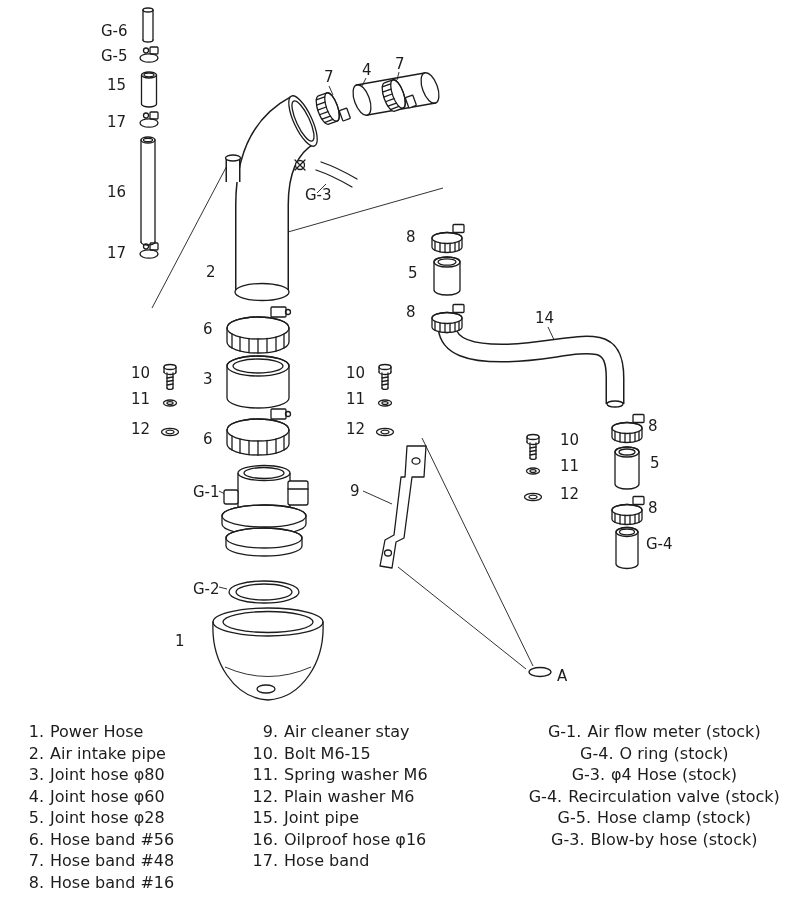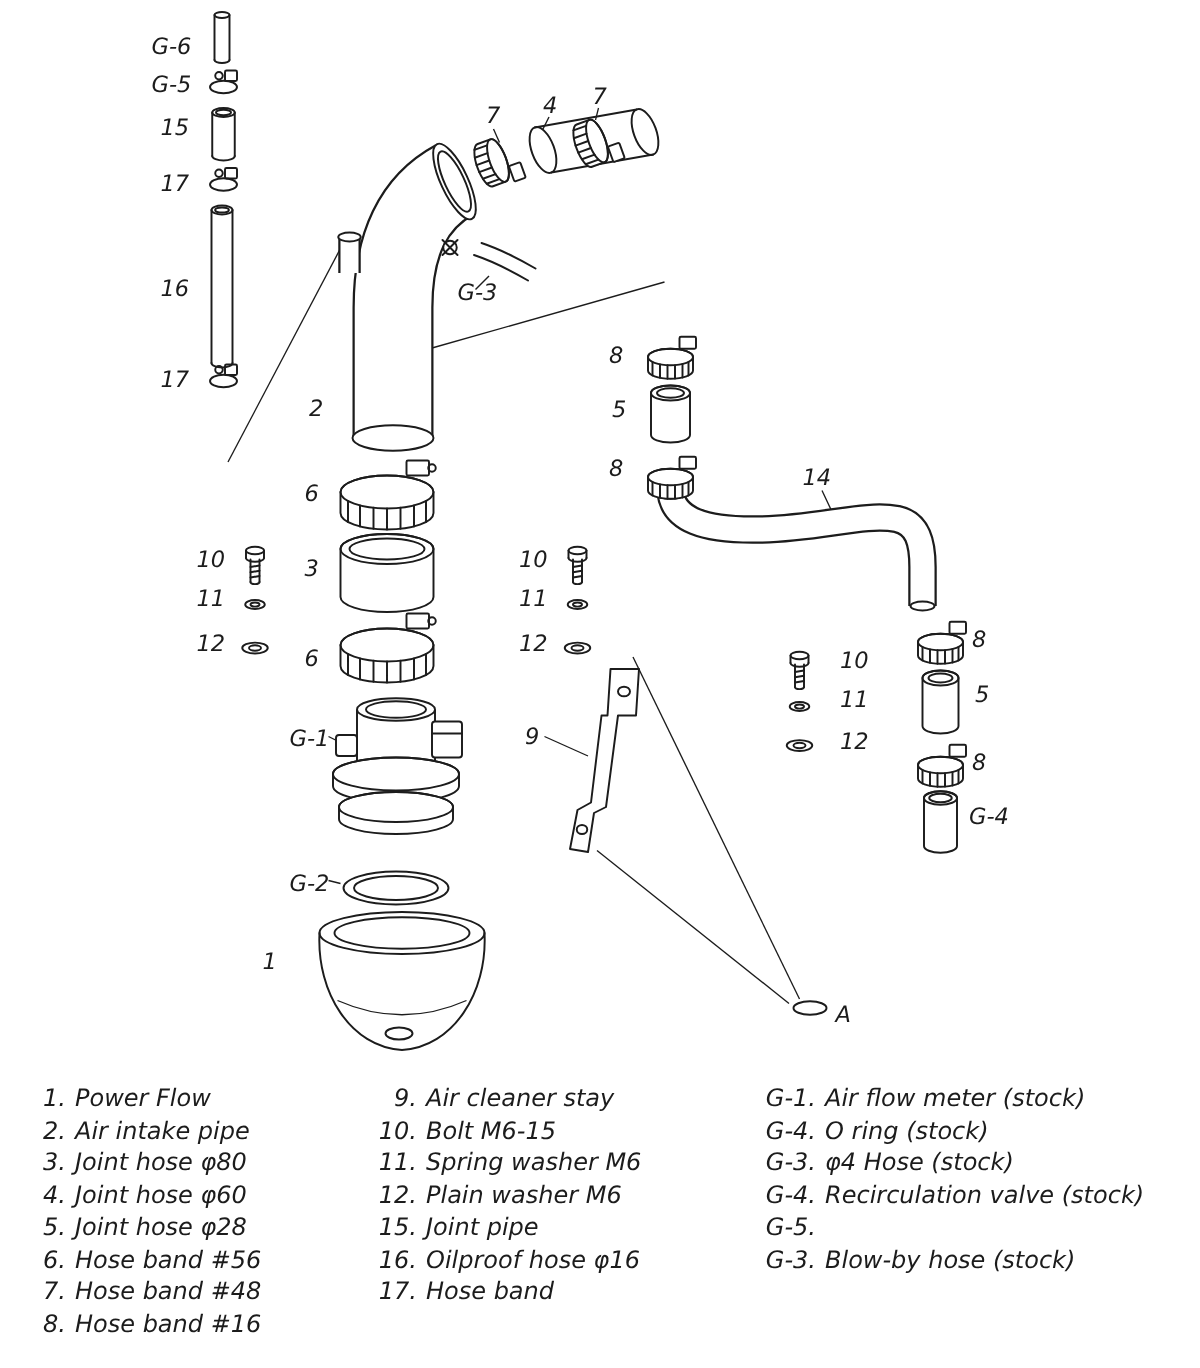--- a/index.html
+++ b/index.html
@@ -6,7 +6,7 @@
   html,body { background:#ffffff; }
   .page {
     position:relative; width:800px; height:912px; background:#ffffff;
-    font-family:"DejaVu Sans", sans-serif; color:#1c1c1c; overflow:hidden;font-style:italic;
+    font-family:"DejaVu Sans", sans-serif; color:#1c1c1c; overflow:hidden;
   }
   .diagram { position:absolute; top:0; left:0; display:block; }
   svg text { font-family:"DejaVu Sans", sans-serif; font-size:15px; fill:#1c1c1c; }

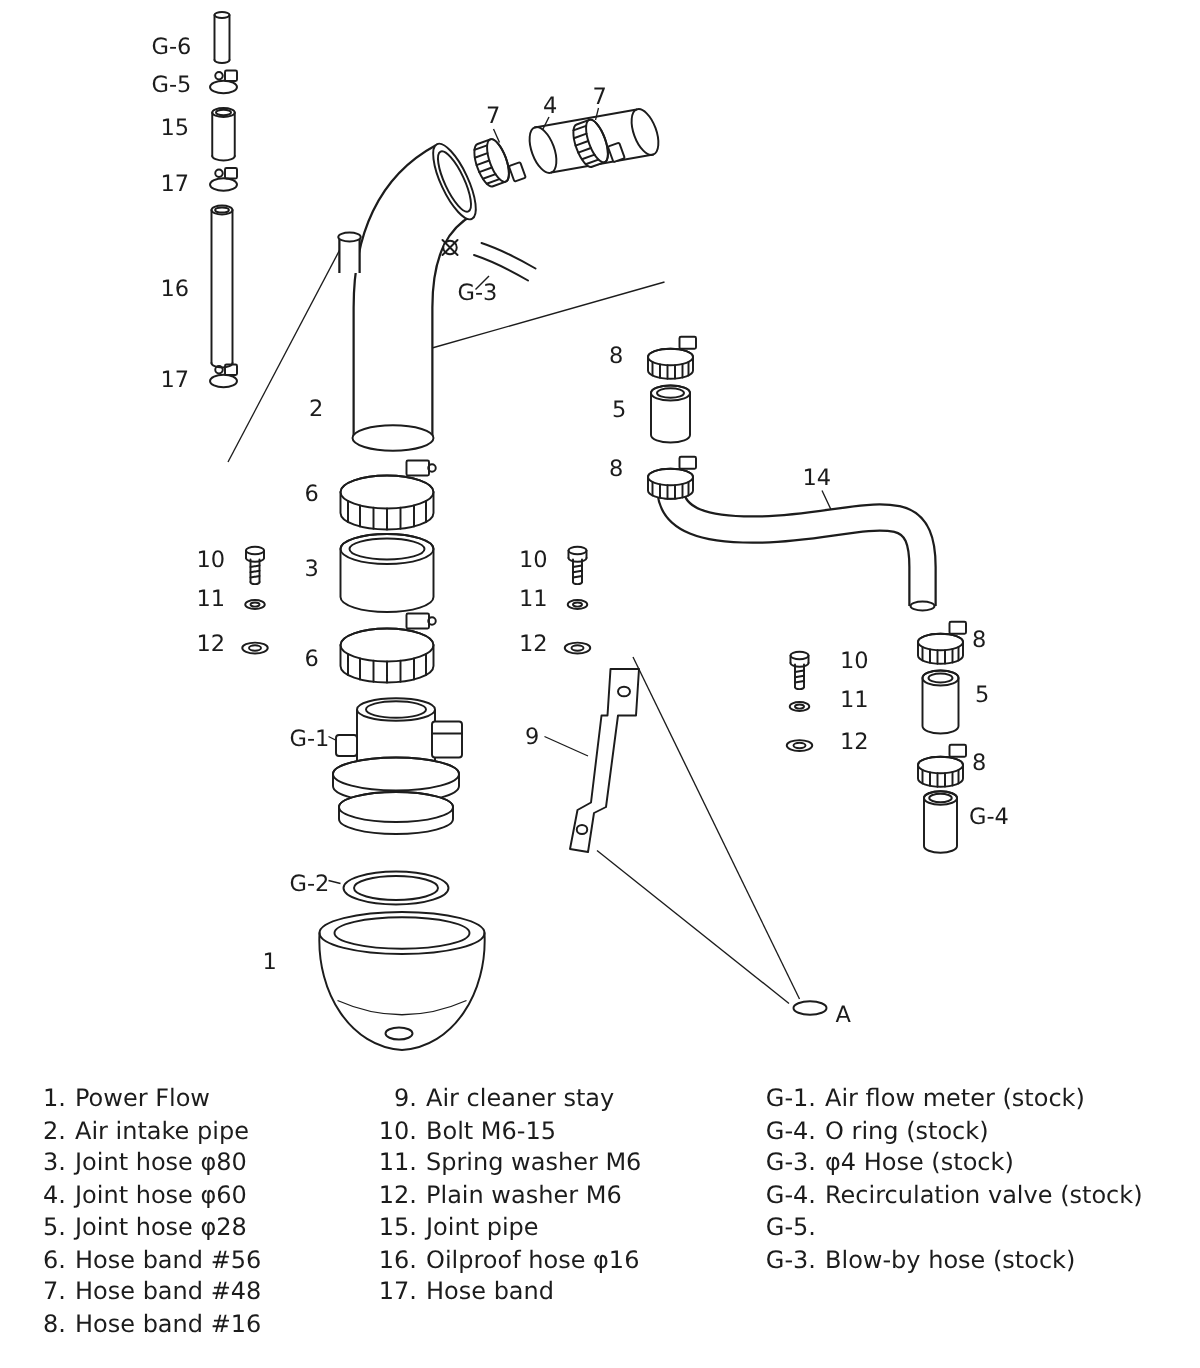--- a/index.html
+++ b/index.html
@@ -260,7 +260,7 @@
     <div class="col col1">
       <div class="row">
           <span class="num">1.</span>
-          <span class="name">Power Flow</span>
+          <span class="name">Power Hose</span>
         </div>
       <div class="row">
           <span class="num">2.</span>

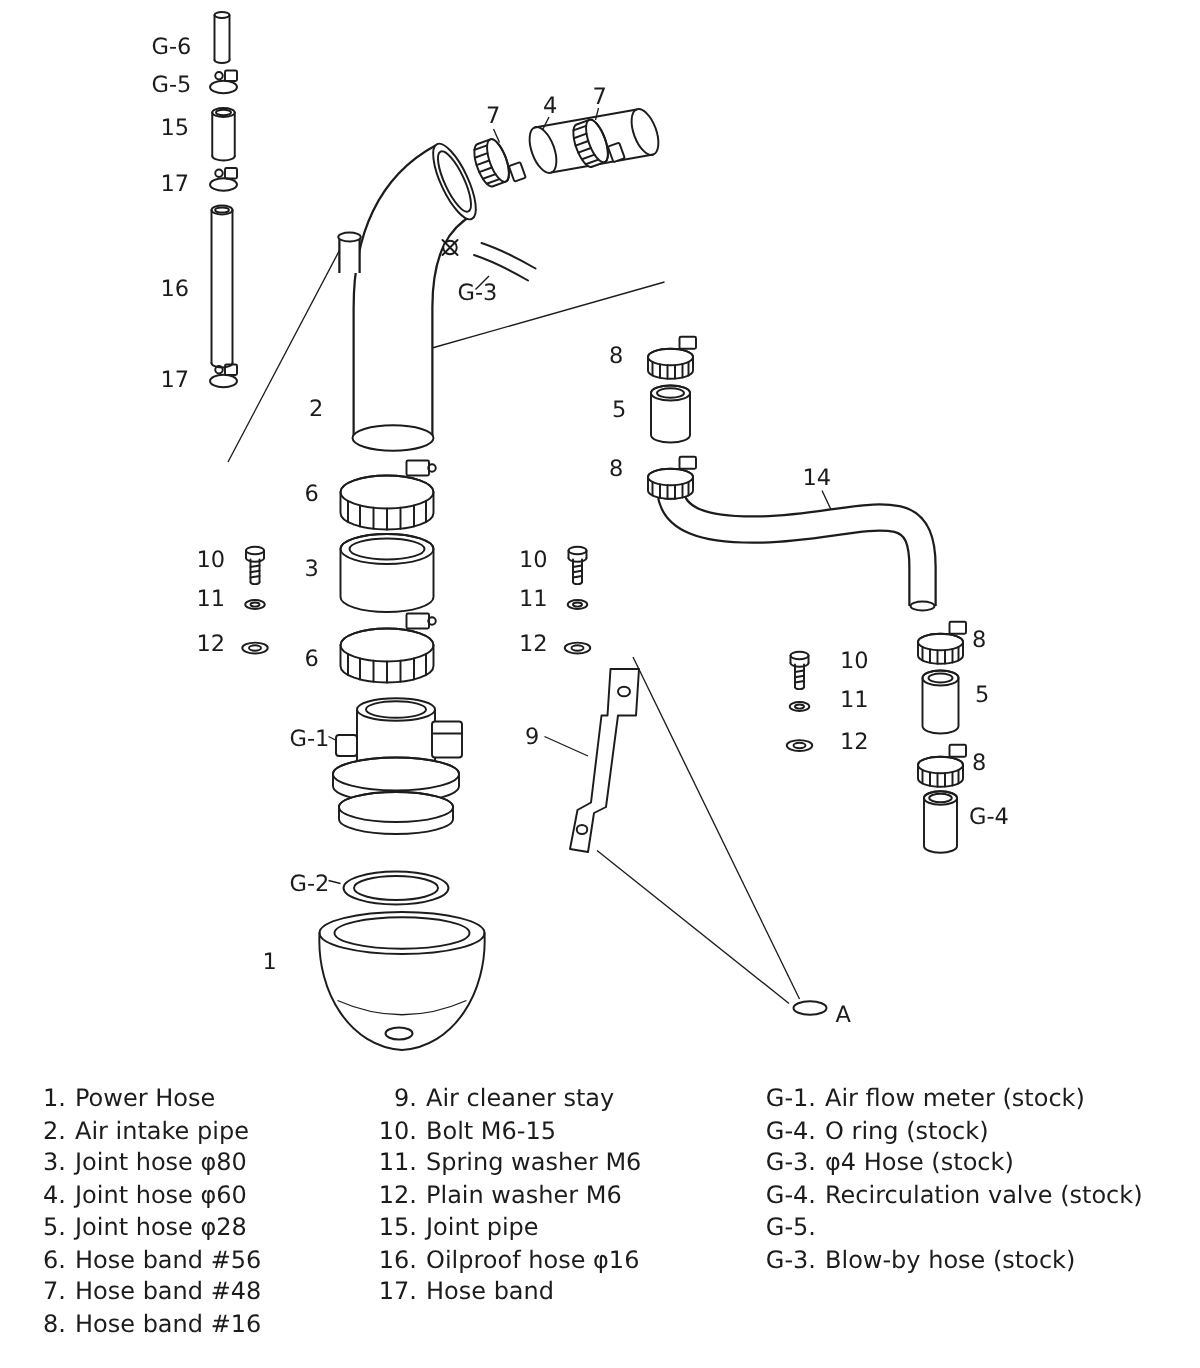--- a/index.html
+++ b/index.html
@@ -20,7 +20,7 @@
   .col { display:flex; flex-direction:column; }
   .col1 { width:224px; }
   .col2 { width:252px; }
-  .col3 { width:294px; }
+  .col3 { width:294px;align-items:center; }
   .row { display:flex; white-space:nowrap; }
   .row .num { text-align:right; margin-right:6px; flex:none; }
   .col1 .num { width:16px; }

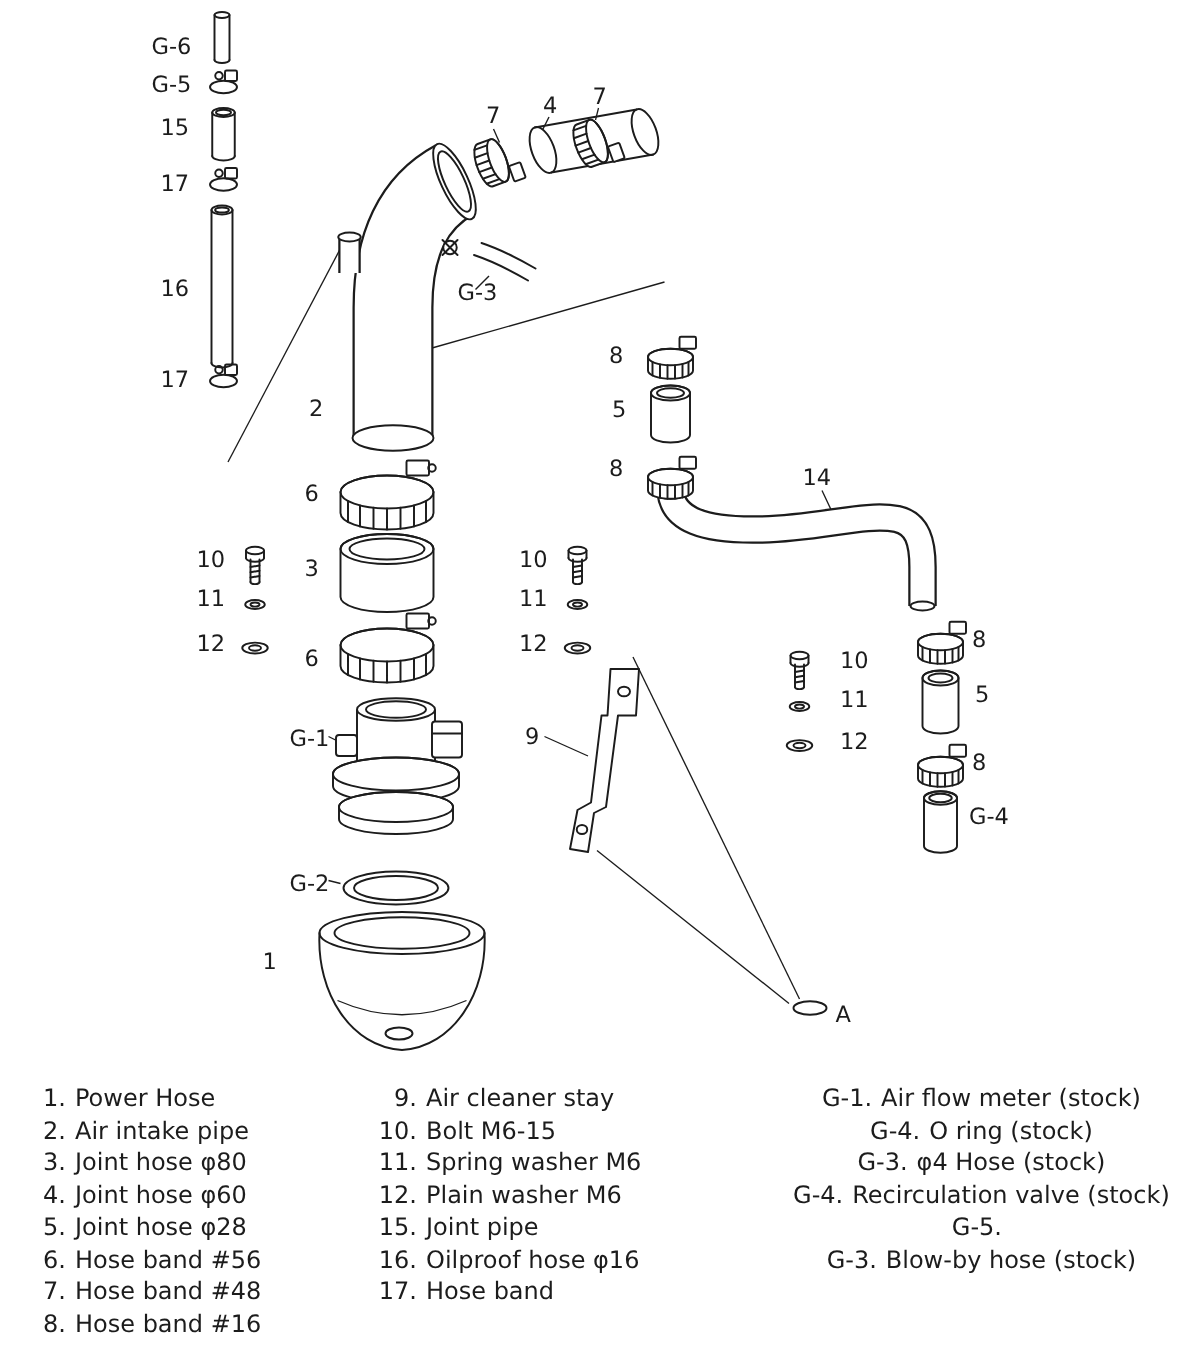--- a/index.html
+++ b/index.html
@@ -340,6 +340,7 @@
         </div>
       <div class="row">
           <span class="num">G-5.</span>
+          <span class="name">Hose clamp (stock)</span>
         </div>
       <div class="row">
           <span class="num">G-3.</span>

